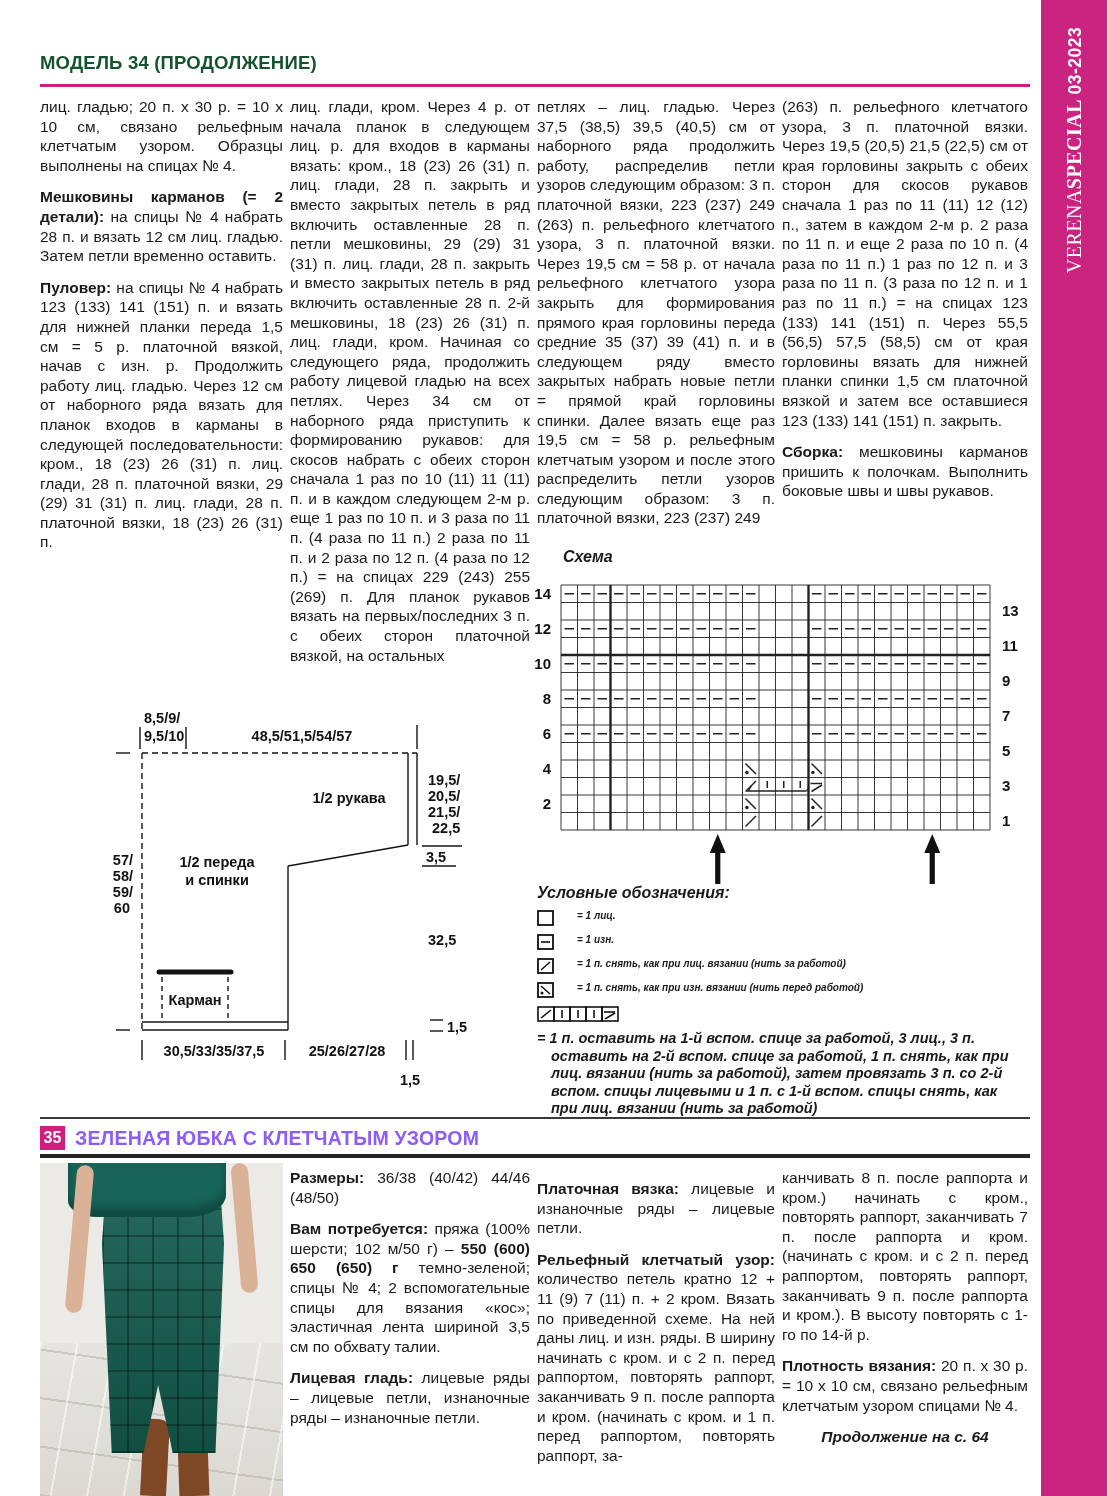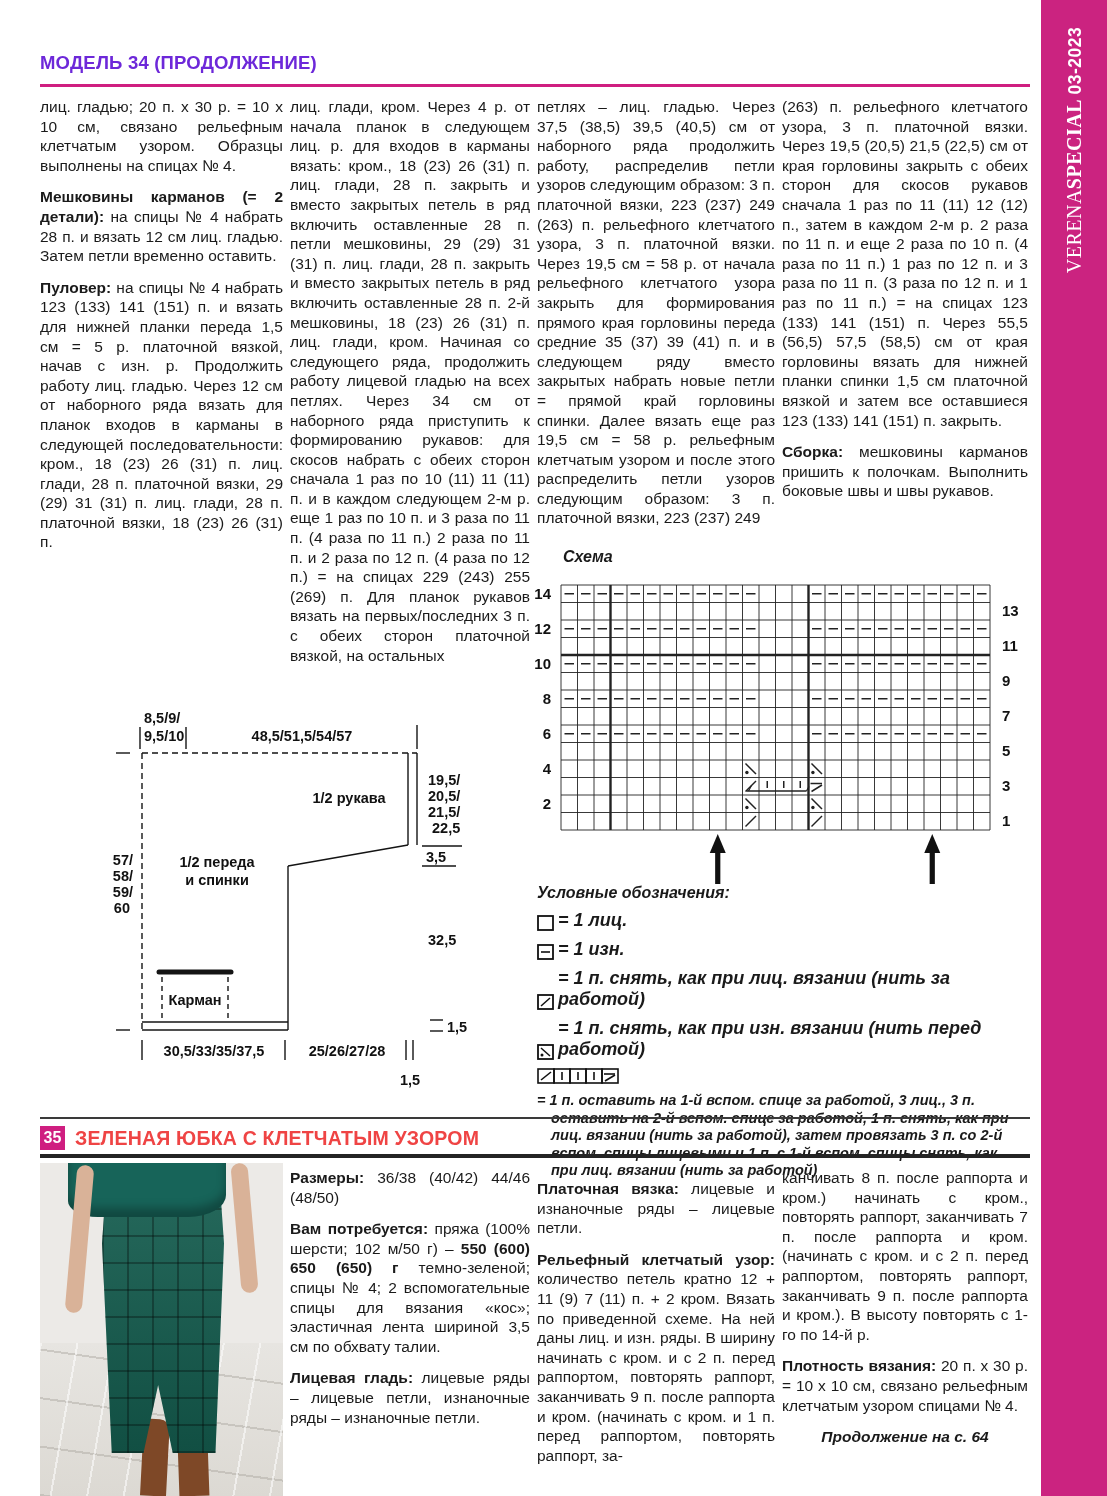--- a/index.html
+++ b/index.html
@@ -7,7 +7,7 @@
         font-family:"Liberation Sans",sans-serif;color:#1a1a1a;}
   
   .hdr-title{position:absolute;left:40px;top:52px;margin:0;font-size:18.5px;font-weight:700;
-             color:#6d28d9;letter-spacing:.2px;}
+             color:#14532d;letter-spacing:.2px;}
   .hdr-rule{position:absolute;left:40px;top:84px;width:990px;height:2.5px;background:#cf1e80;}
   
   .col{position:absolute;top:97px;font-size:15.5px;line-height:19.6px;text-align:justify;}

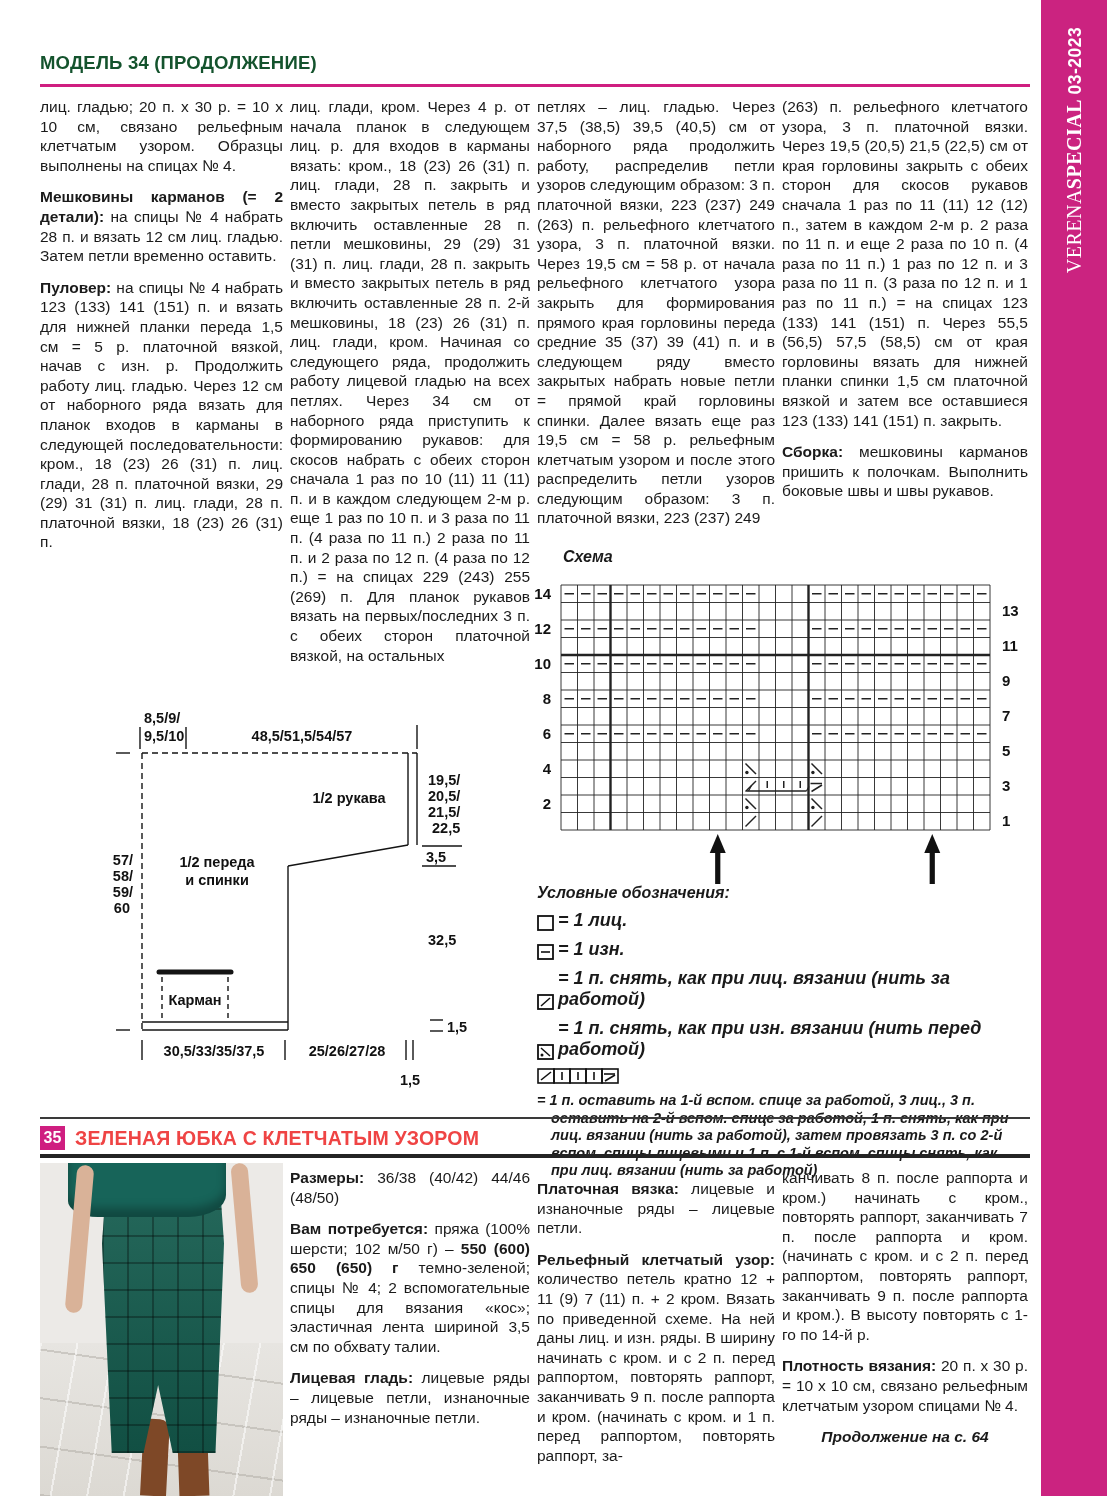--- a/index.html
+++ b/index.html
@@ -28,8 +28,8 @@
   
   .legend{position:absolute;left:537px;top:884px;width:486px;}
   .legend-title{font-size:16px;font-weight:700;font-style:italic;margin:0 0 8px 0;}
-  .leg-item{display:flex;align-items:flex-end;gap:4px;margin:0 0 8px 0;
-            font-style:italic;font-weight:700;font-size:18px;}
+  .leg-item{display:flex;align-items:flex-start;gap:23px;margin:0 0 8px 0;
+            font-style:italic;font-weight:700;font-size:10px;}
   .leg-item svg{flex:0 0 auto;display:block;}
   .leg5-text{margin:4px 0 0 0;font-style:italic;font-weight:700;font-size:14.5px;
              line-height:17.5px;padding-left:14px;text-indent:-14px;text-align:left;}

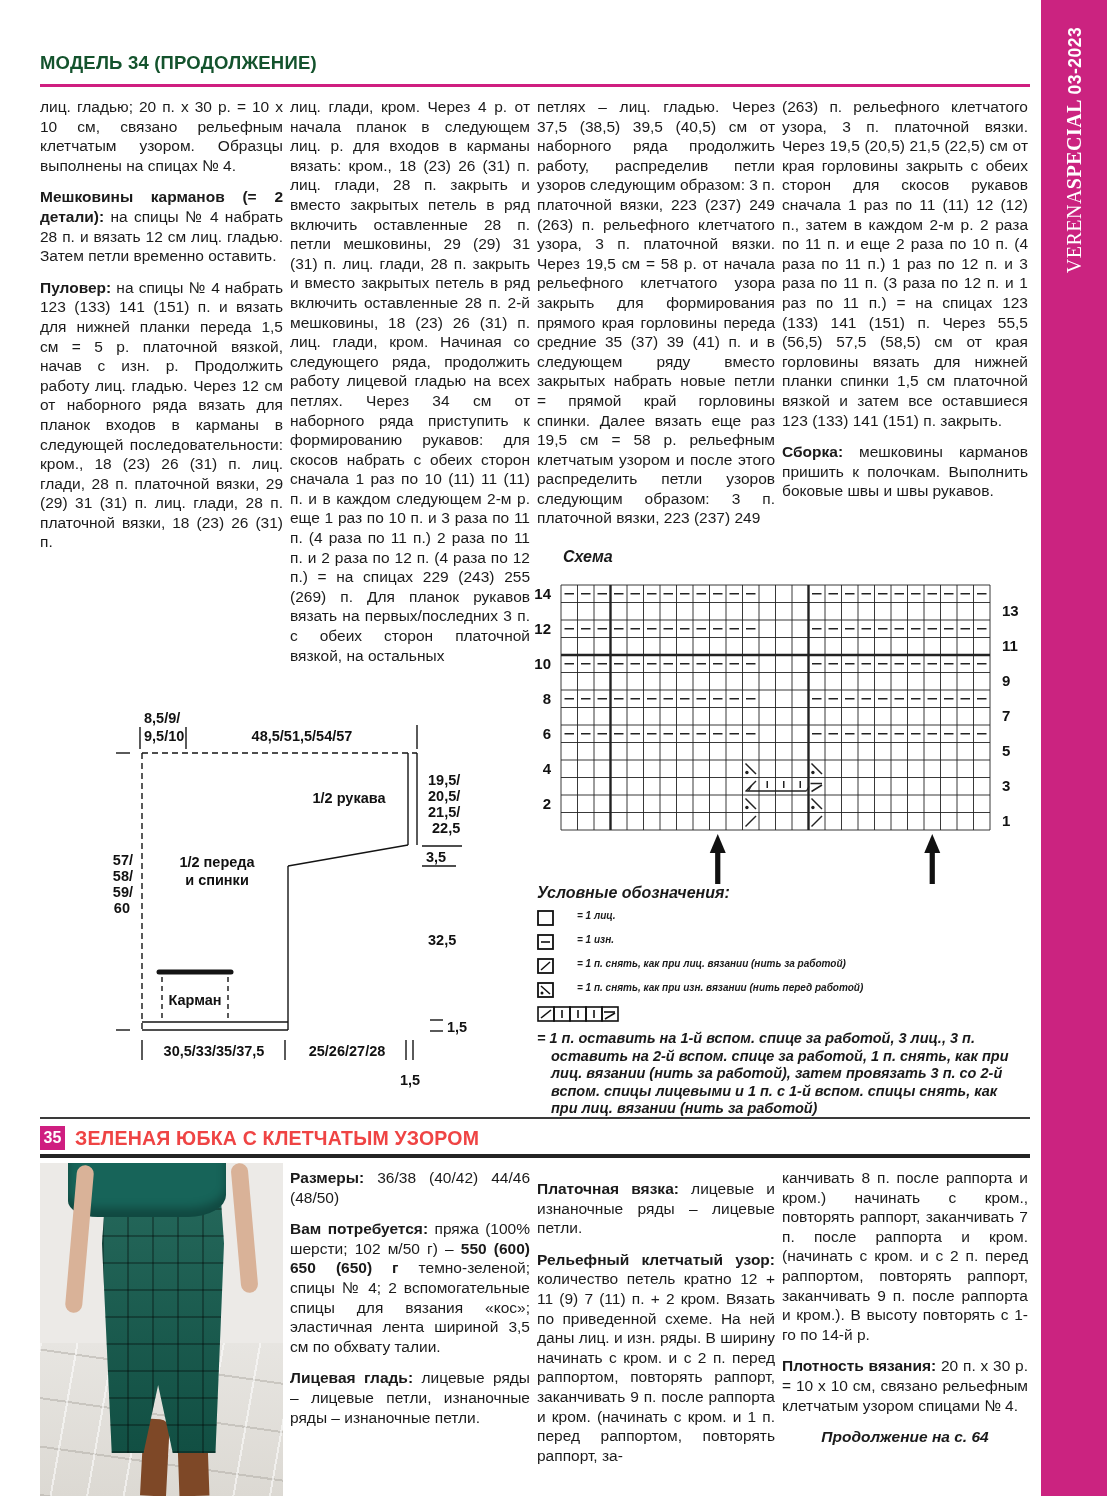--- a/index.html
+++ b/index.html
@@ -38,7 +38,7 @@
   .s35-head{position:absolute;left:40px;top:1126px;display:flex;align-items:center;gap:10px;justify-content:space-between;}
   .s35-badge{width:25px;height:24px;background:#cf1e80;color:#fff;font-weight:700;font-size:16px;
              display:flex;align-items:center;justify-content:center;}
-  .s35-title{margin:0;font-size:19.5px;font-weight:700;color:#ef4444;letter-spacing:.2px;}
+  .s35-title{margin:0;font-size:19.5px;font-weight:700;color:#8b5cf6;letter-spacing:.2px;}
   .s35-rule{position:absolute;left:40px;top:1154px;width:990px;height:4px;background:#242424;}
   .colb{position:absolute;top:1168px;font-size:15.5px;line-height:19.6px;text-align:justify;}
   .cA{left:290px;width:240px;}

